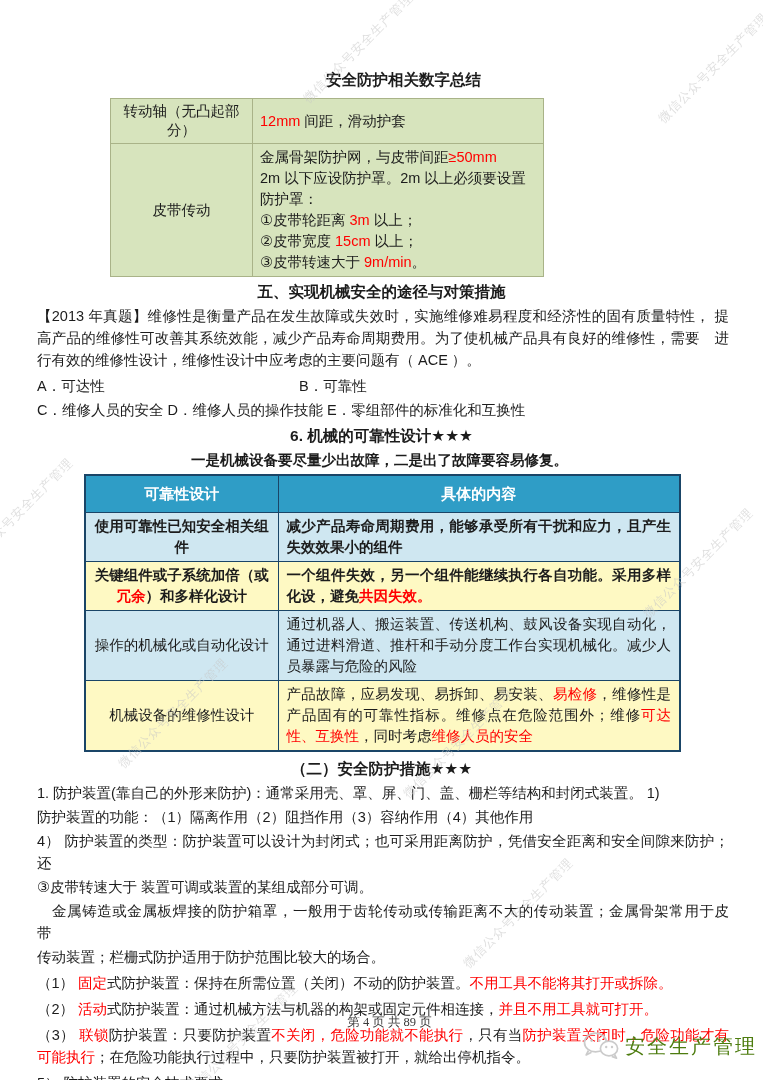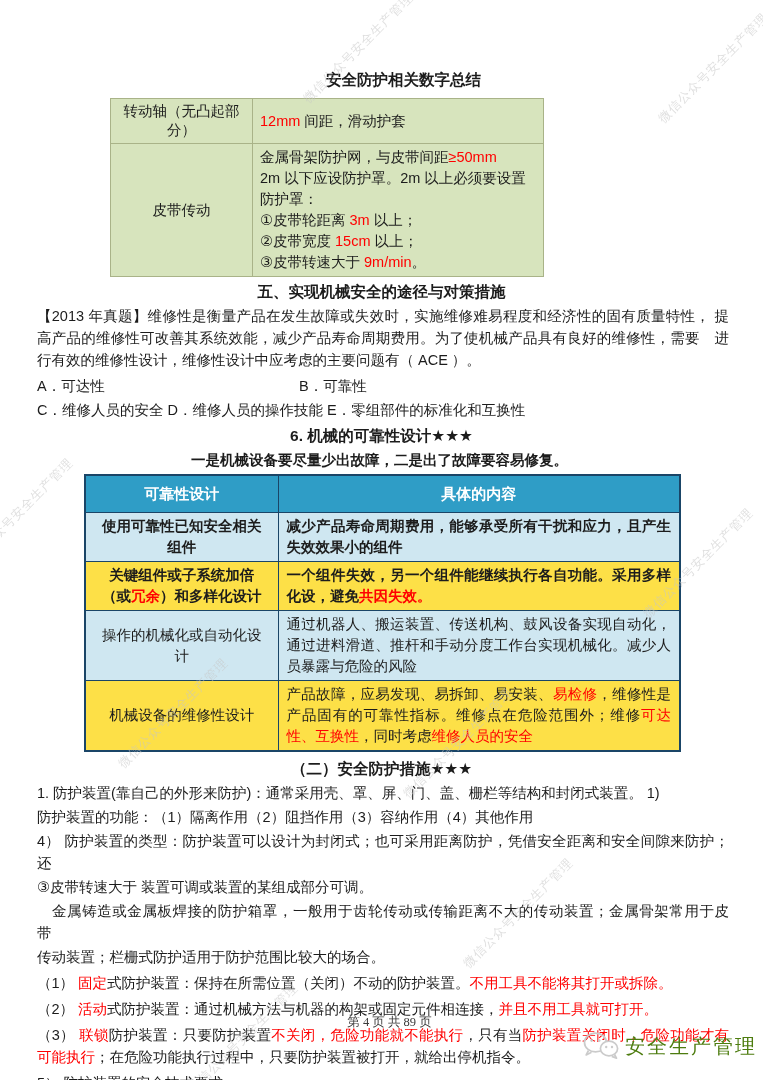--- a/index.html
+++ b/index.html
@@ -50,7 +50,7 @@
   }
   table.blue th.b-label-h { width:193px; }
   table.blue td { background:#fde047; }
-  table.blue td.b-label { text-align:center; vertical-align:middle; padding:3px 16px; line-height:21px; }
+  table.blue td.b-label { text-align:center; vertical-align:middle; padding:3px 5px; line-height:21px; }
   table.blue td.b-content { padding:3px 8px; line-height:21px; text-align:justify; vertical-align:middle; }
   table.blue tr.band td { background:var(--blue-row,#cfe7f1); }
   table.blue tr.boldrow td { font-weight:bold; }

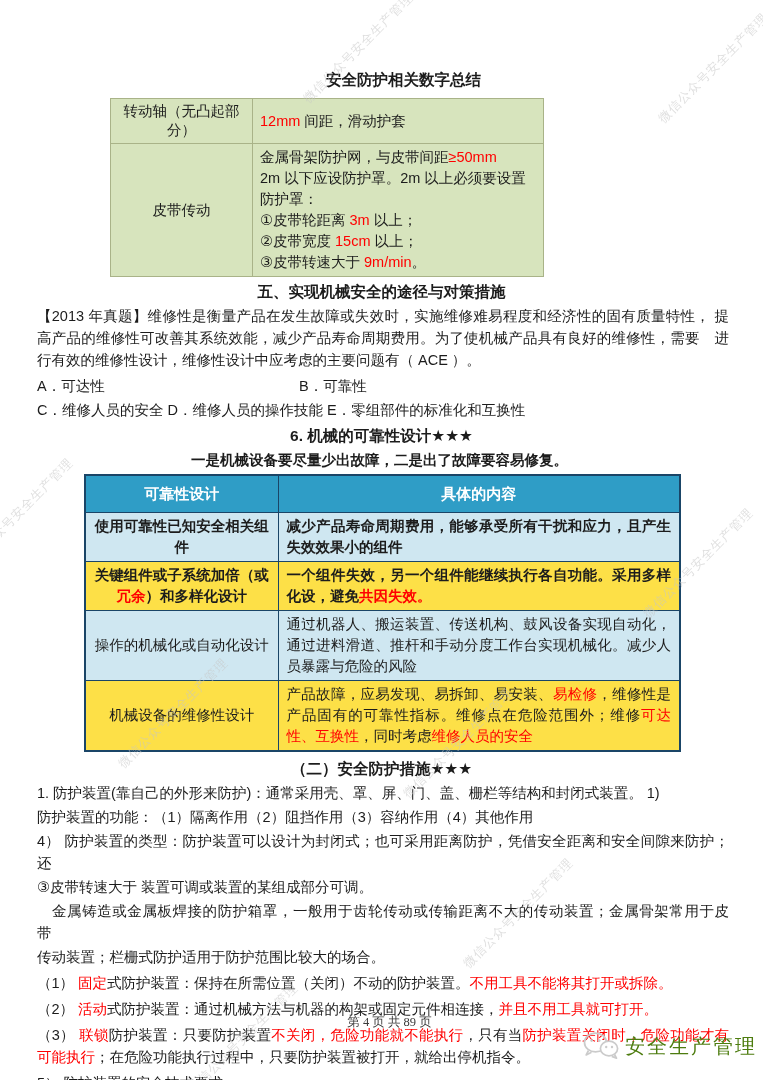--- a/index.html
+++ b/index.html
@@ -49,7 +49,7 @@
     font-size:15px; padding:8px; line-height:20px;
   }
   table.blue th.b-label-h { width:193px; }
-  table.blue td { background:#fde047; }
+  table.blue td { background:#fef9c3; }
   table.blue td.b-label { text-align:center; vertical-align:middle; padding:3px 5px; line-height:21px; }
   table.blue td.b-content { padding:3px 8px; line-height:21px; text-align:justify; vertical-align:middle; }
   table.blue tr.band td { background:var(--blue-row,#cfe7f1); }

